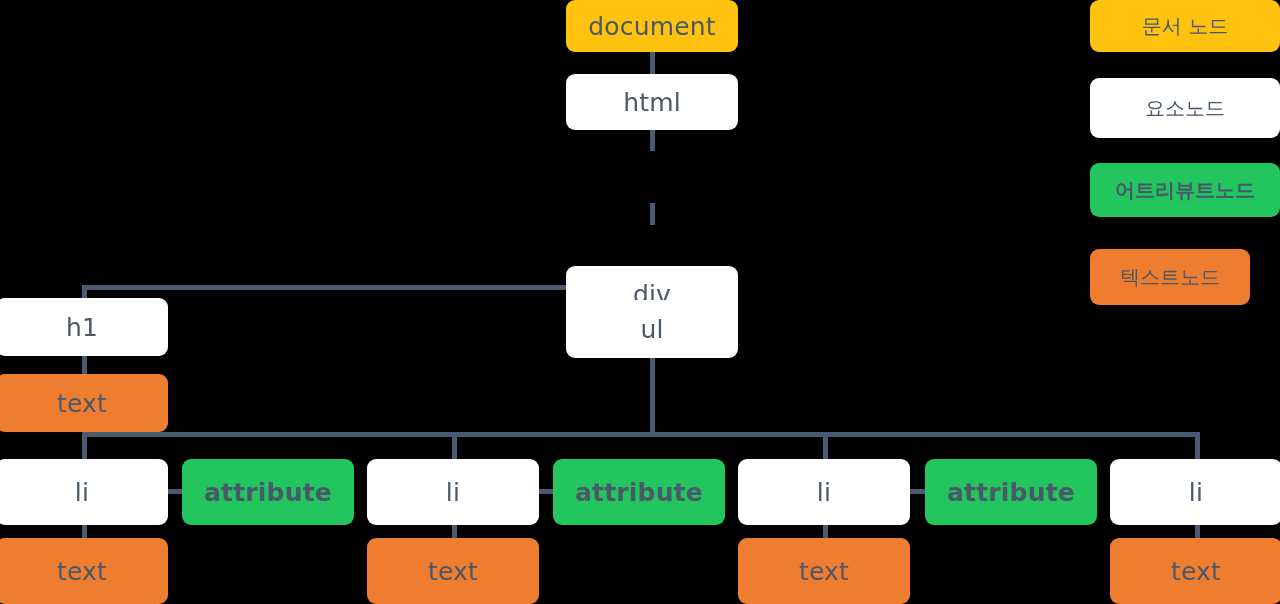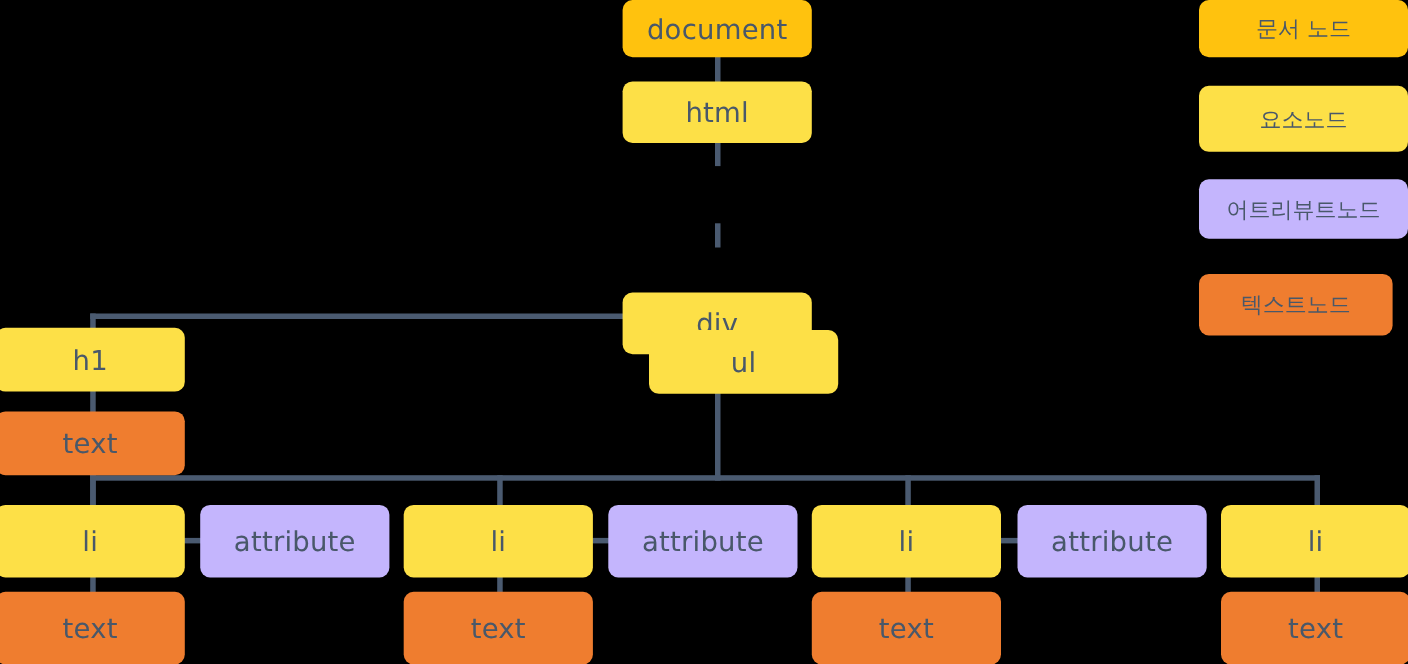--- a/index.html
+++ b/index.html
@@ -47,7 +47,7 @@
     z-index: 3;
   }
   .node-document { background: #ffc20e; }
-  .node-element  { background: #fde047; }
+  .node-element  { background: #ffffff; }
   .node-attribute{ background: #c4b5fd; }
   .node-text     { background: #ef7d2f; }
 

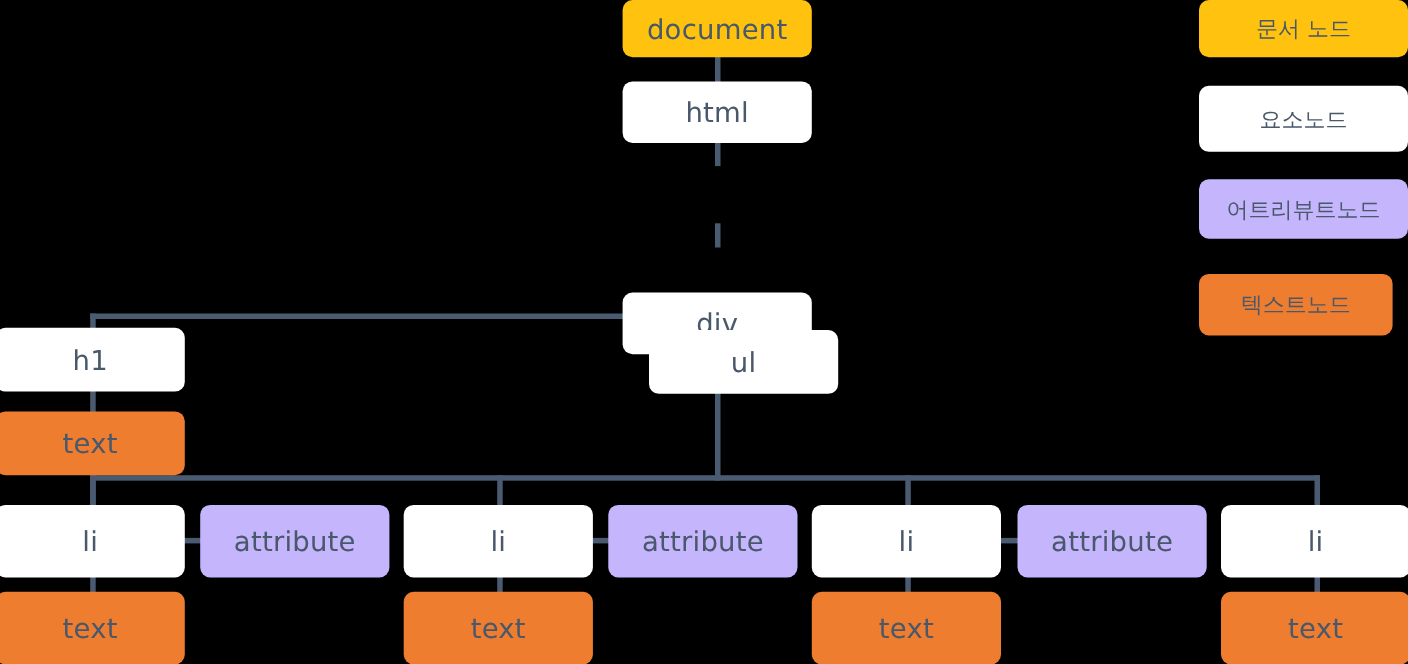--- a/index.html
+++ b/index.html
@@ -48,7 +48,7 @@
   }
   .node-document { background: #ffc20e; }
   .node-element  { background: #ffffff; }
-  .node-attribute{ background: #c4b5fd; }
+  .node-attribute{ background: #22c55e; font-weight: bold; }
   .node-text     { background: #ef7d2f; }
 
   

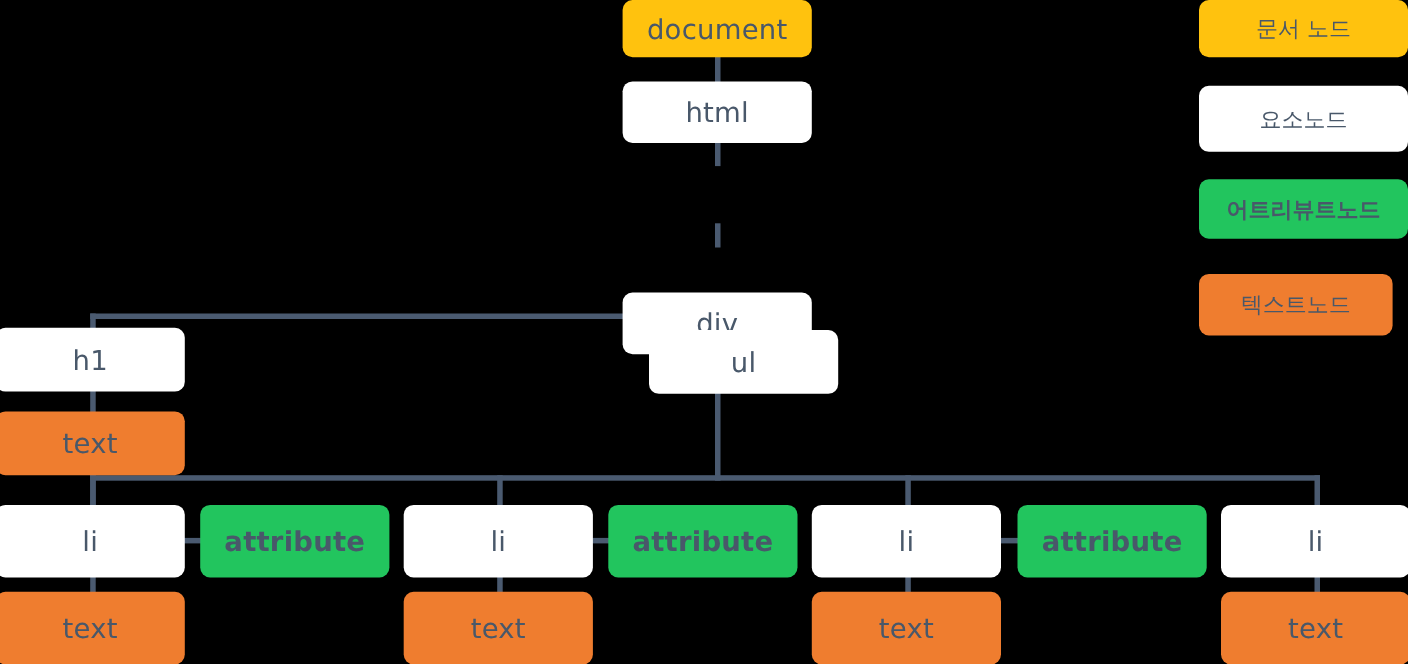--- a/index.html
+++ b/index.html
@@ -140,7 +140,7 @@
 
   <div class="legend-box node-attribute" style="left:1090px; top:163px; width:190px; height:54px;">어트리뷰트노드</div>
 
-  <div class="legend-box node-text" style="left:1090px; top:249px; width:176px; height:56px;">텍스트노드</div>
+  <div class="legend-box node-text" style="left:1090px; top:249px; width:160px; height:56px;">텍스트노드</div>
 
 </div>
 

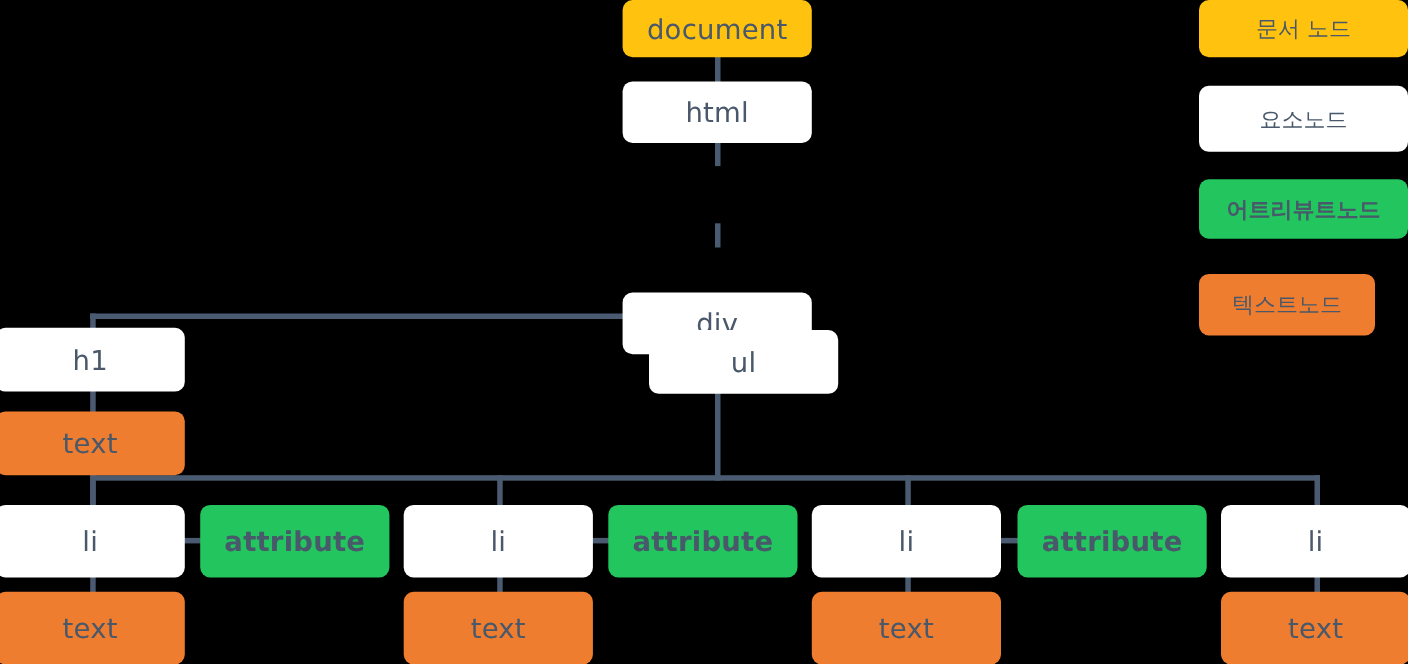--- a/index.html
+++ b/index.html
@@ -116,7 +116,7 @@
 
   <div class="node node-text" style="left:-4px; top:374px; width:172px; height:58px;">text</div>
 
-  <div class="node node-element" style="left:566px; top:300px; width:172px; height:58px;margin-left:24px;">ul</div>
+  <div class="node node-element" style="left:566px; top:300px; width:172px; height:58px;">ul</div>
 
   <div class="node node-element" style="left:-4px; top:459px; width:172px; height:66px;">li</div>
   <div class="node node-attribute" style="left:182px; top:459px; width:172px; height:66px;">attribute</div>

